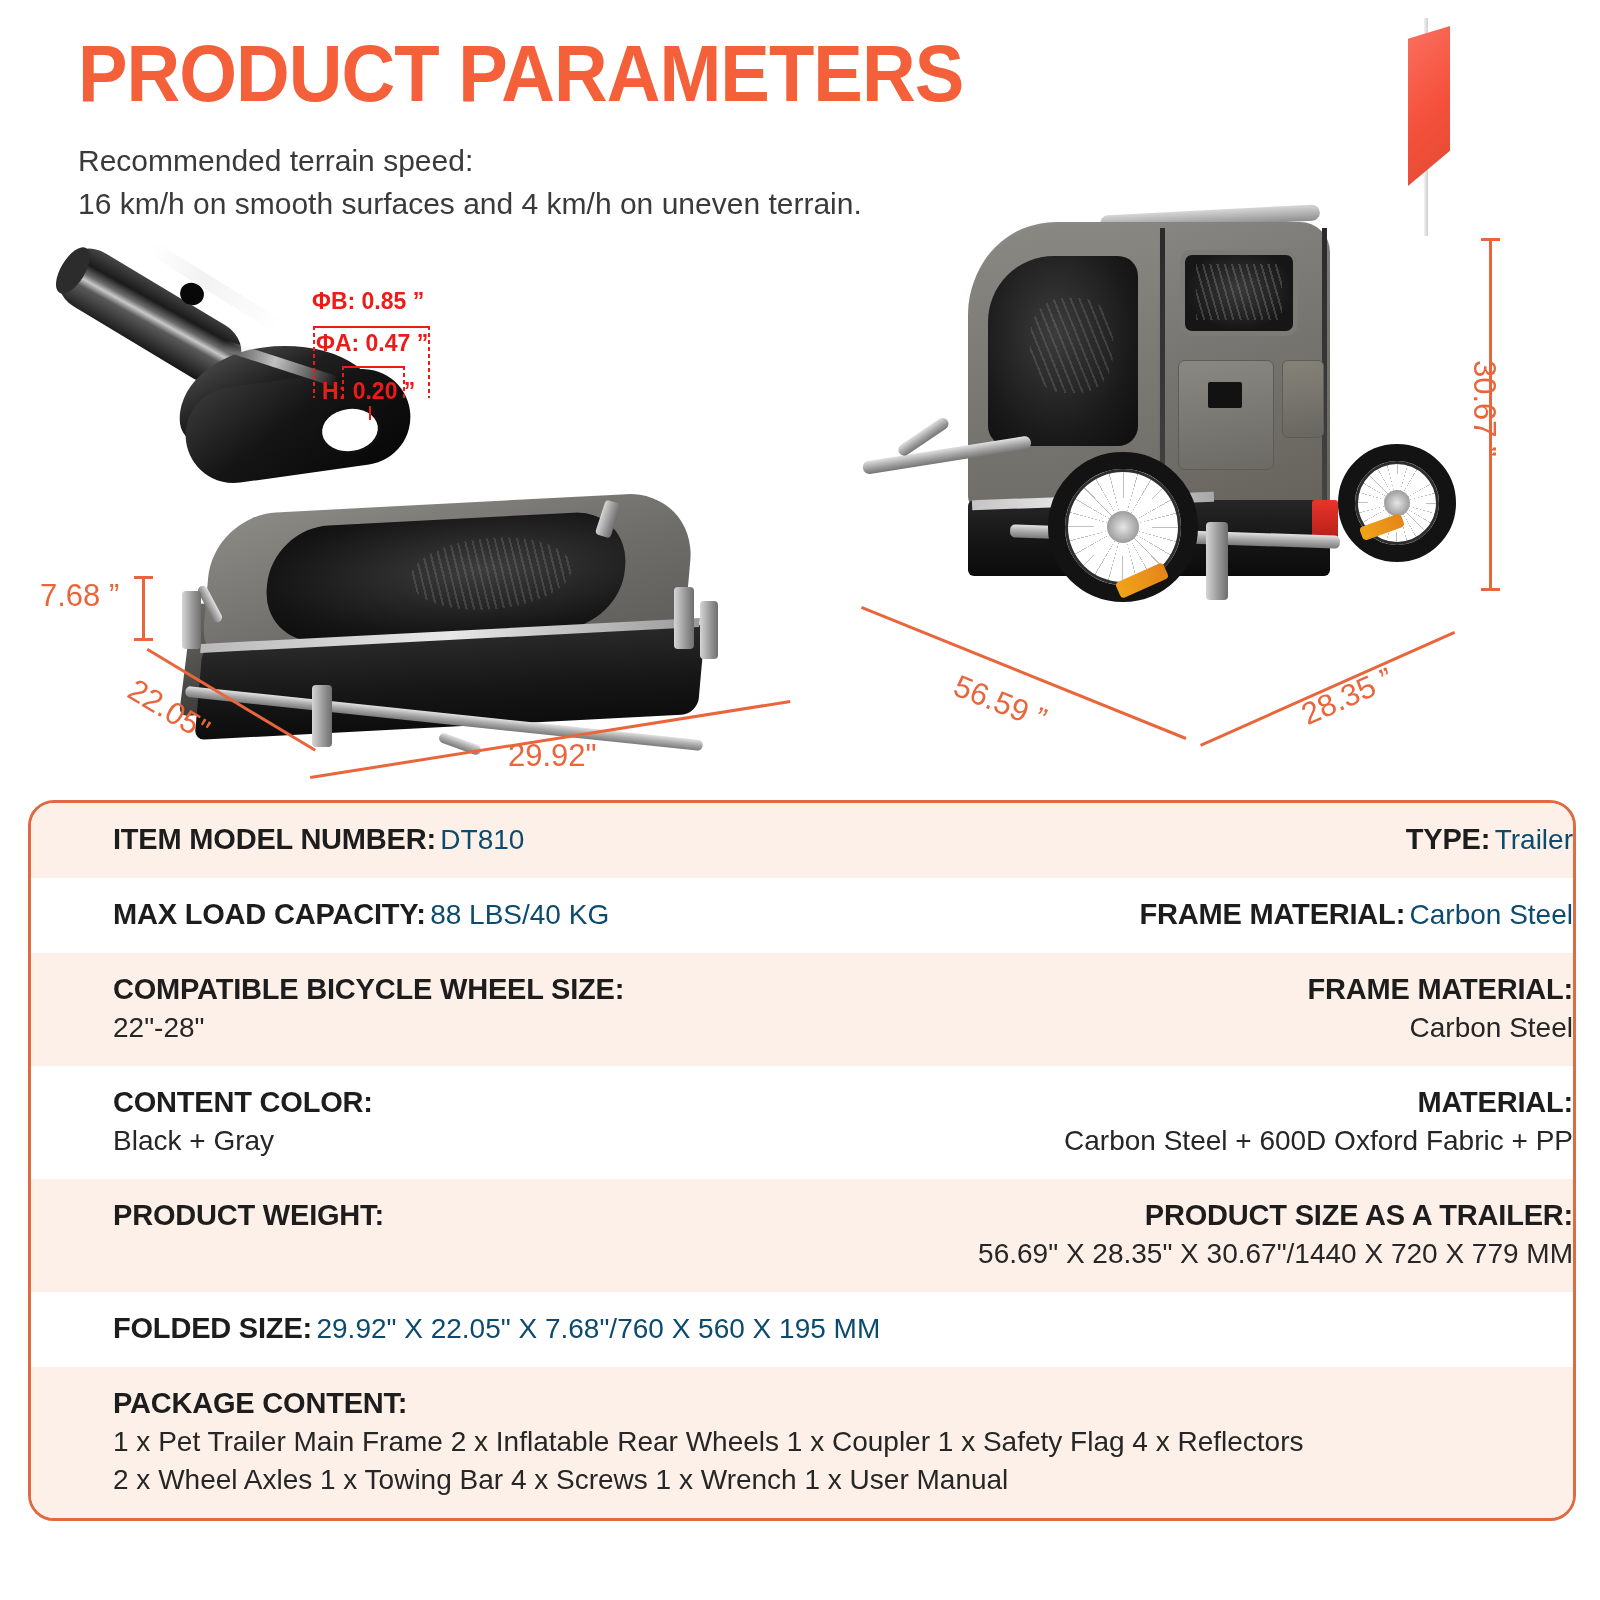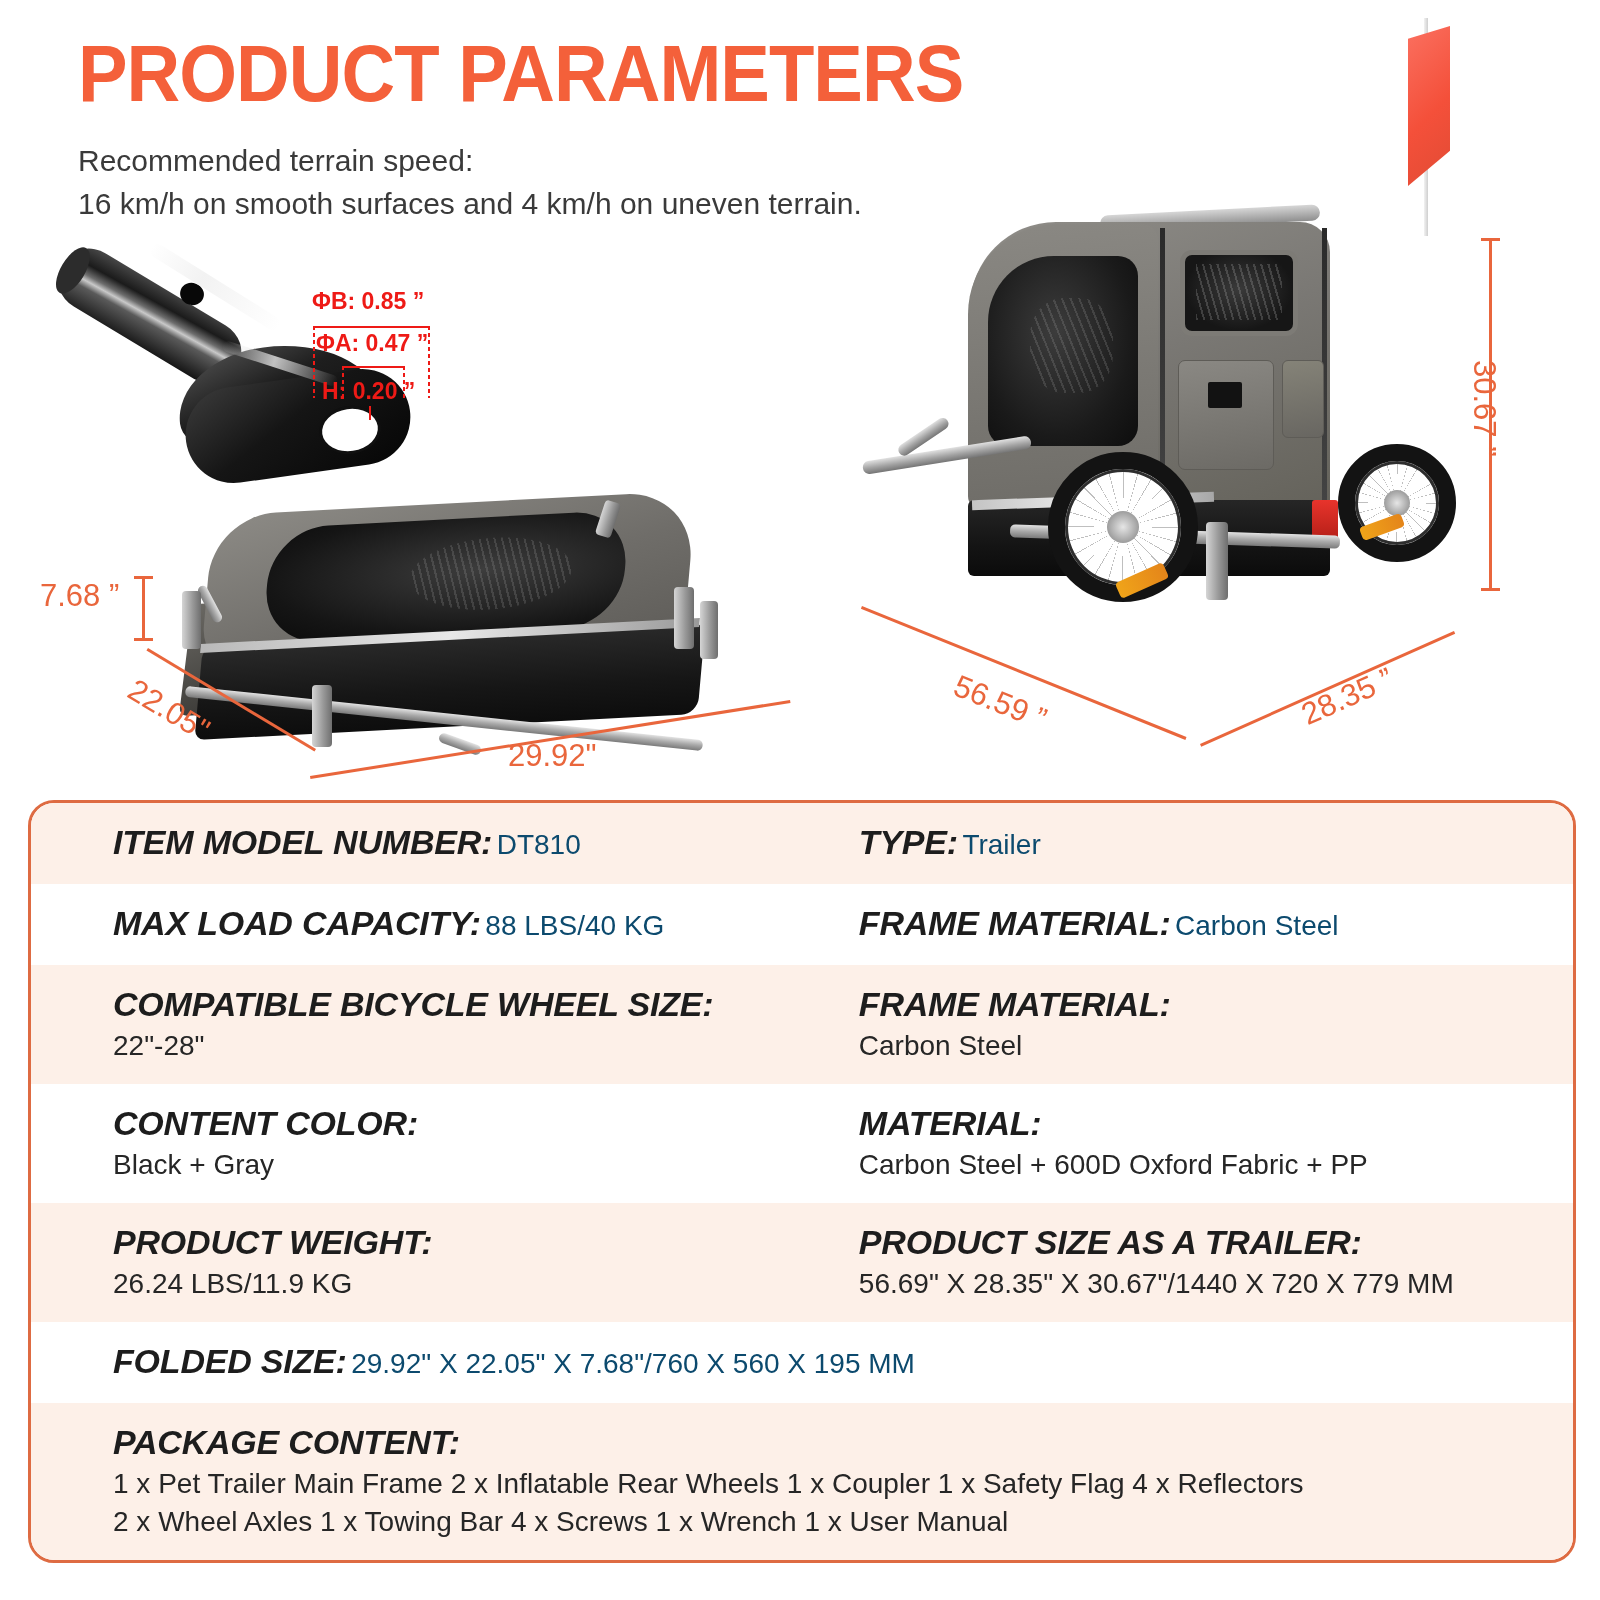--- a/index.html
+++ b/index.html
@@ -272,9 +272,8 @@
   .col-right { width:48%; }
   .full { width:100%; }
   .spec-key {
-    font-weight:bold; font-size:34px; color:#1d1d1d;
+    font-weight:bold; font-size:29px; color:#1d1d1d;
     letter-spacing:-0.2px;
-    font-style:italic;
   }
   .spec-val {
     font-weight:normal; font-size:28px; color:#0c4a6e;

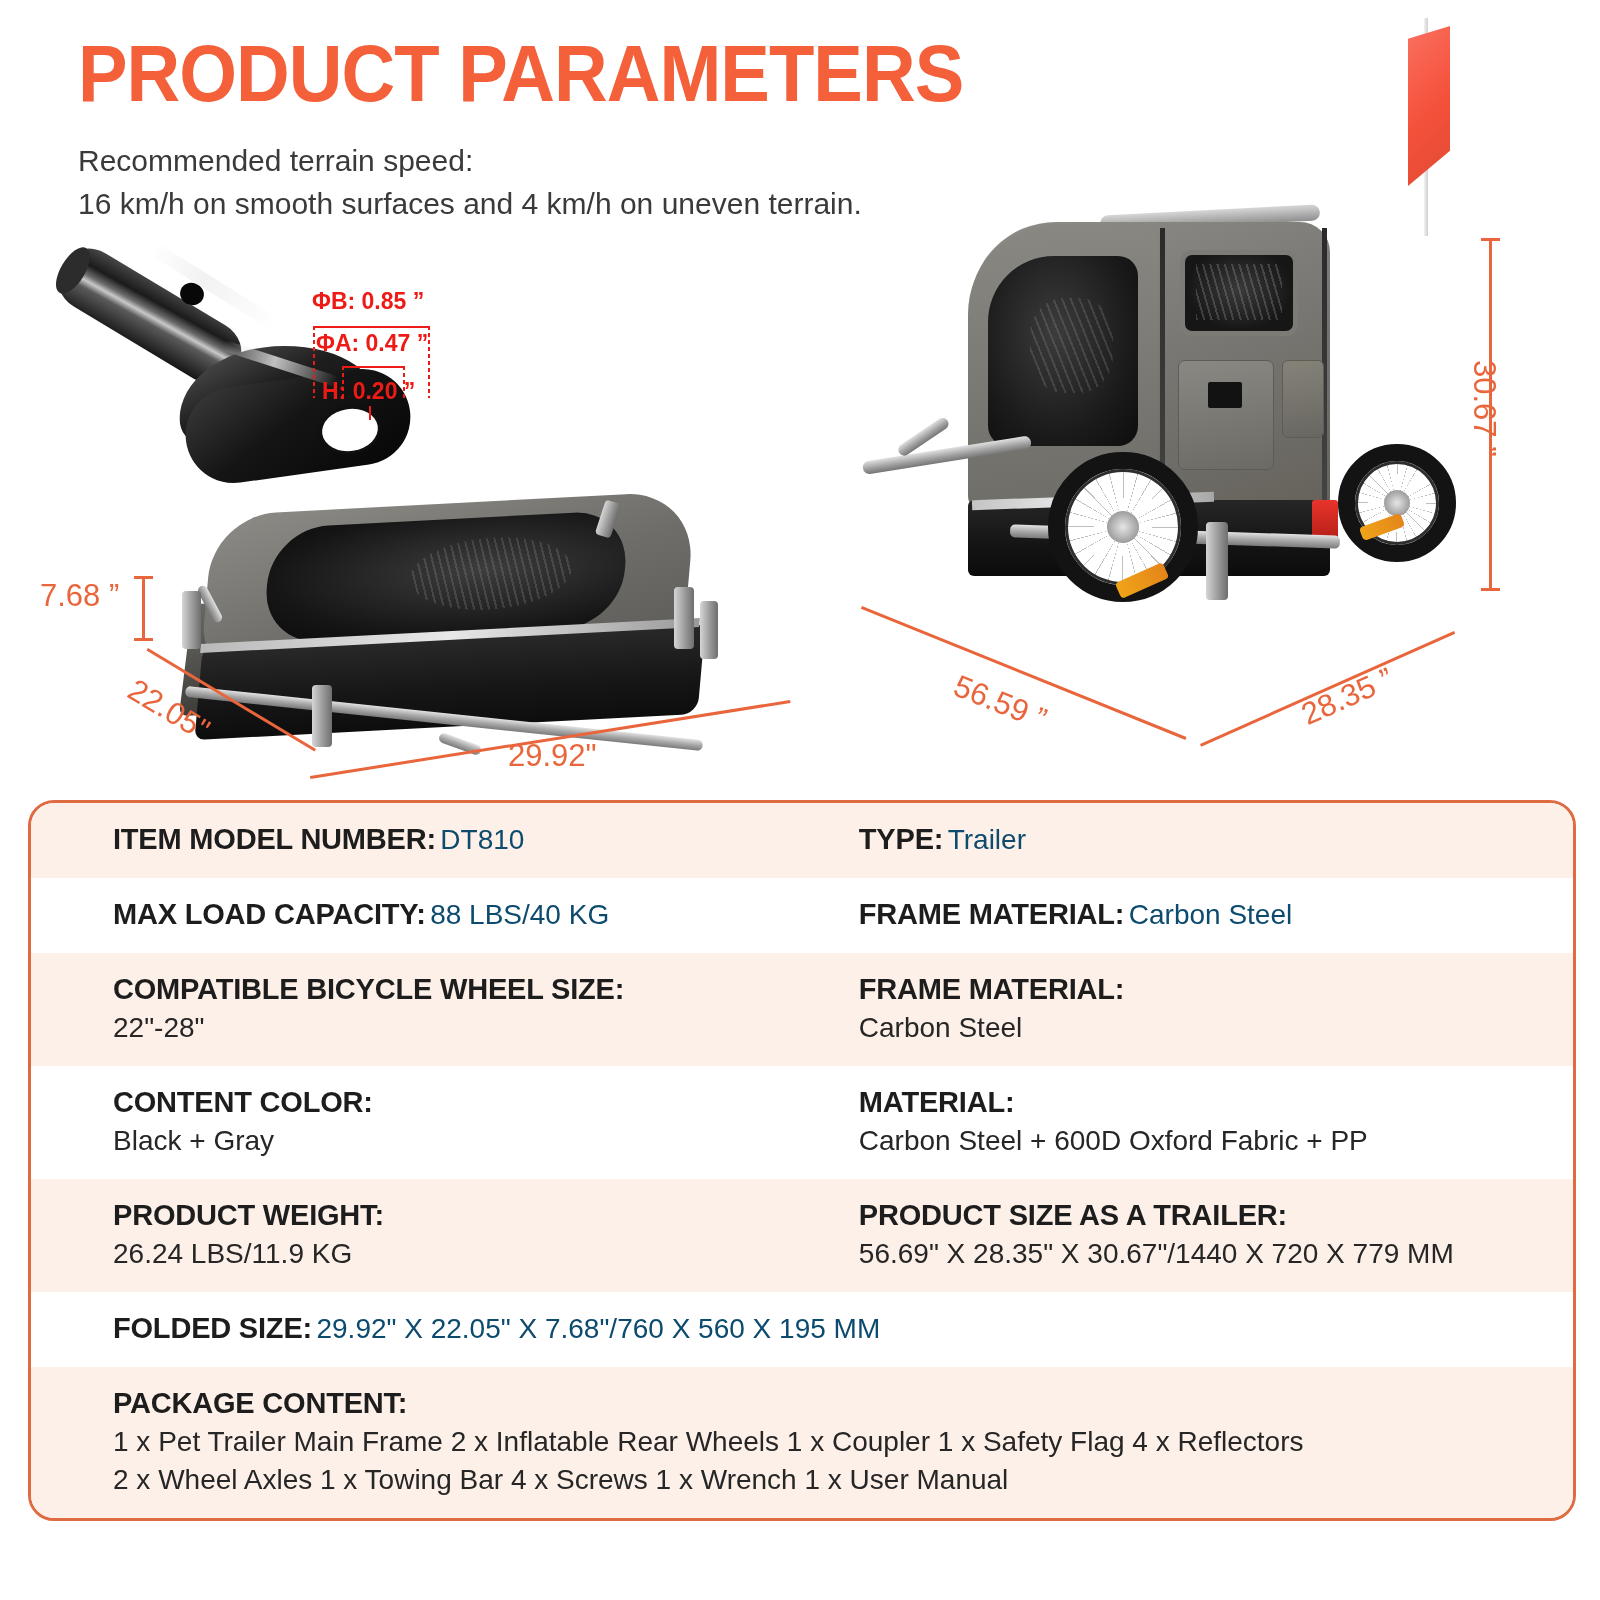--- a/index.html
+++ b/index.html
@@ -267,7 +267,7 @@
   .spec-row.shade { background:#FDF0E8; }
   .spec-row.plain { background:#ffffff; }
   .spec-cell { padding:0 0 0 82px; }
-  .spec-cell.right { padding-left:26px; }
+  .spec-cell.right { padding-left:26px;text-align:right; }
   .col-left { width:52%; }
   .col-right { width:48%; }
   .full { width:100%; }

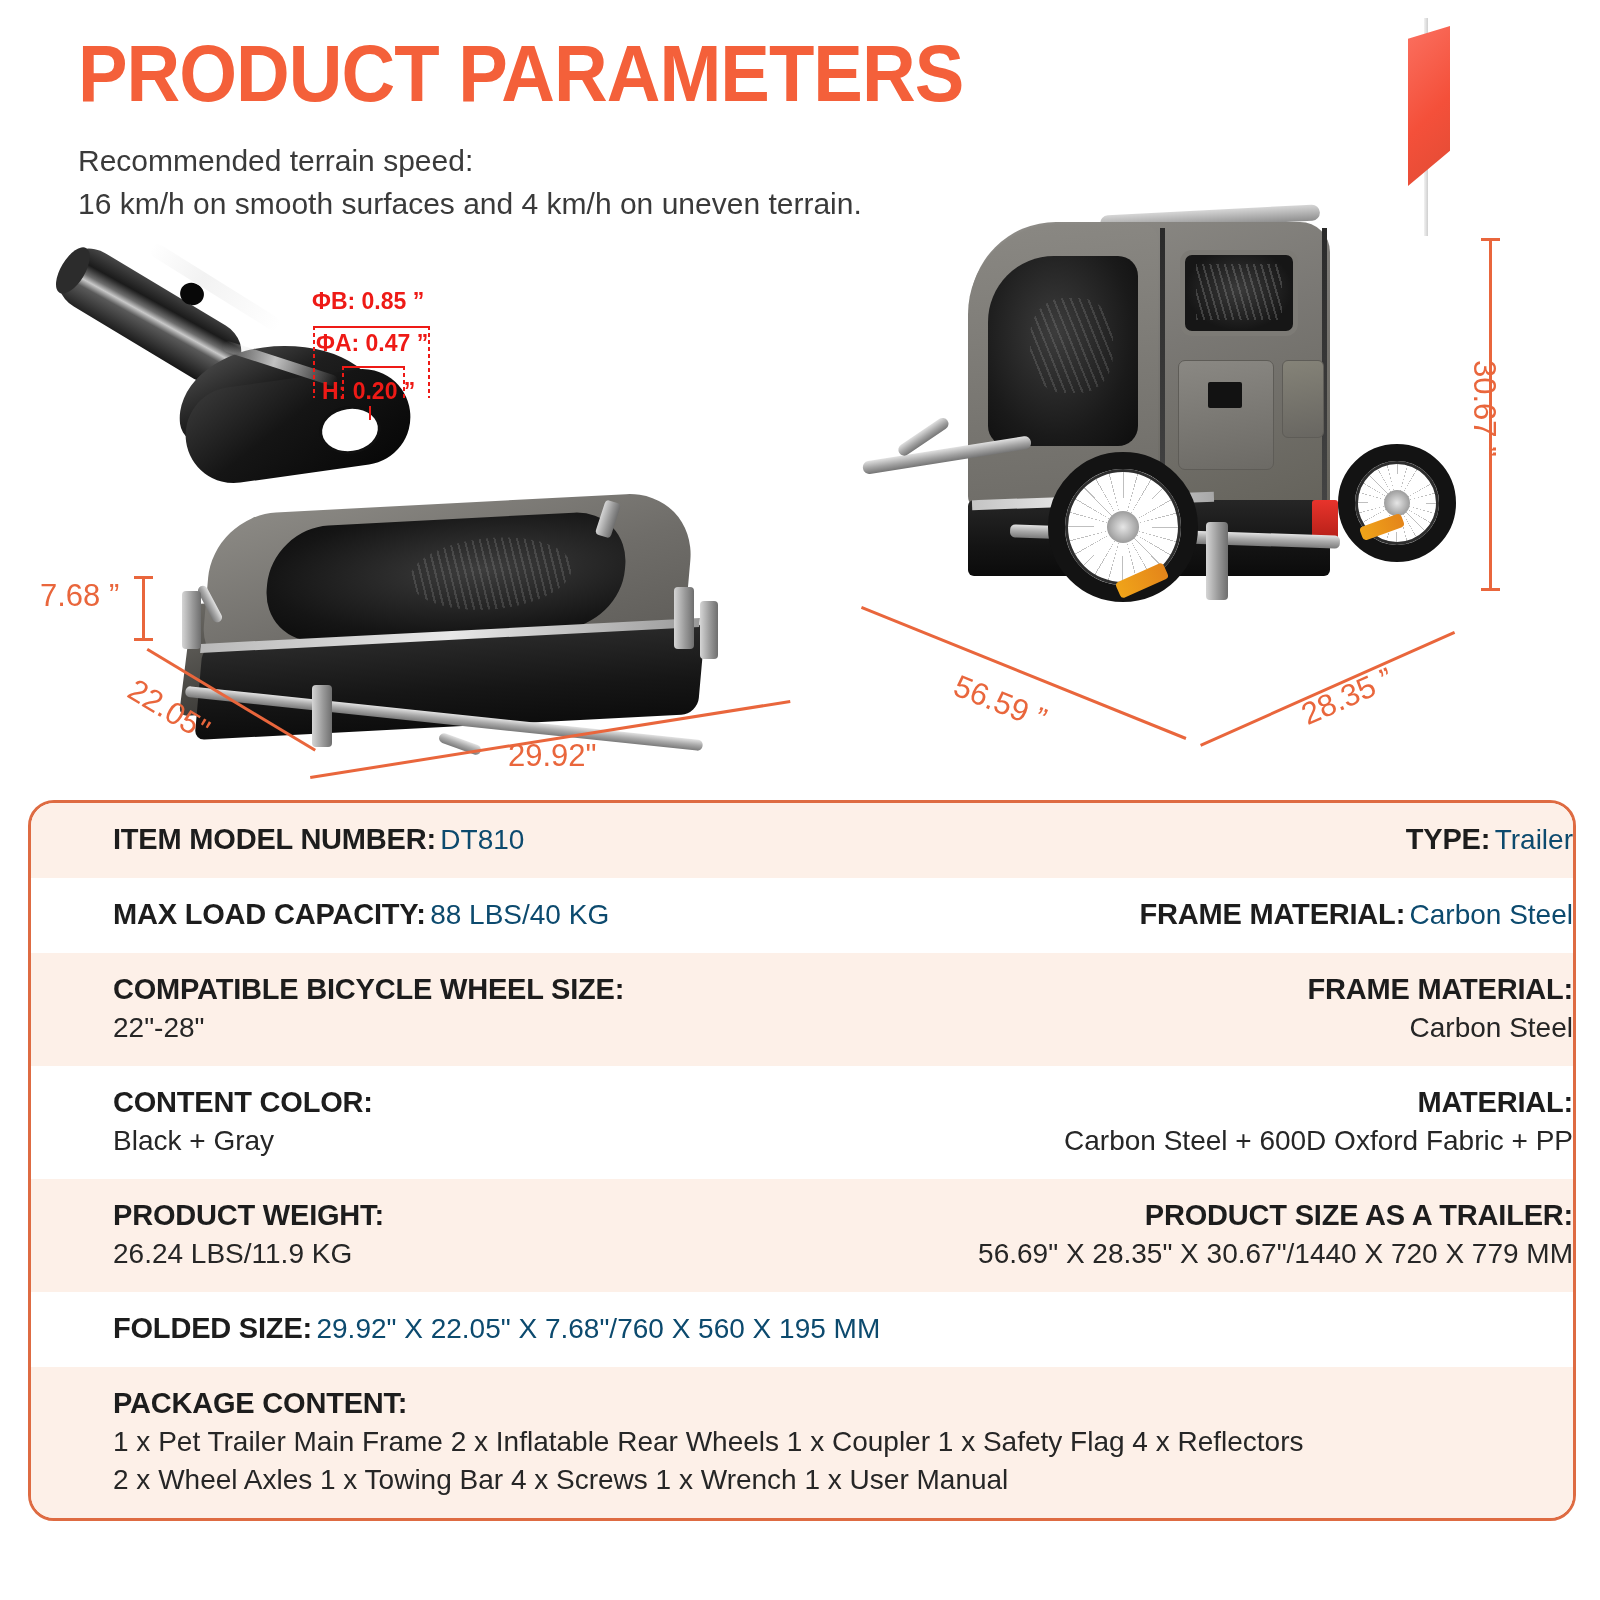--- a/index.html
+++ b/index.html
@@ -447,7 +447,6 @@
   <div class="spec-row shade">
     <div class="spec-cell col-left">
       <div class="spec-key">PRODUCT WEIGHT:</div>
-      <div class="spec-line">26.24 LBS/11.9 KG</div>
     </div>
     <div class="spec-cell col-right right">
       <div class="spec-key">PRODUCT SIZE AS A TRAILER:</div>

